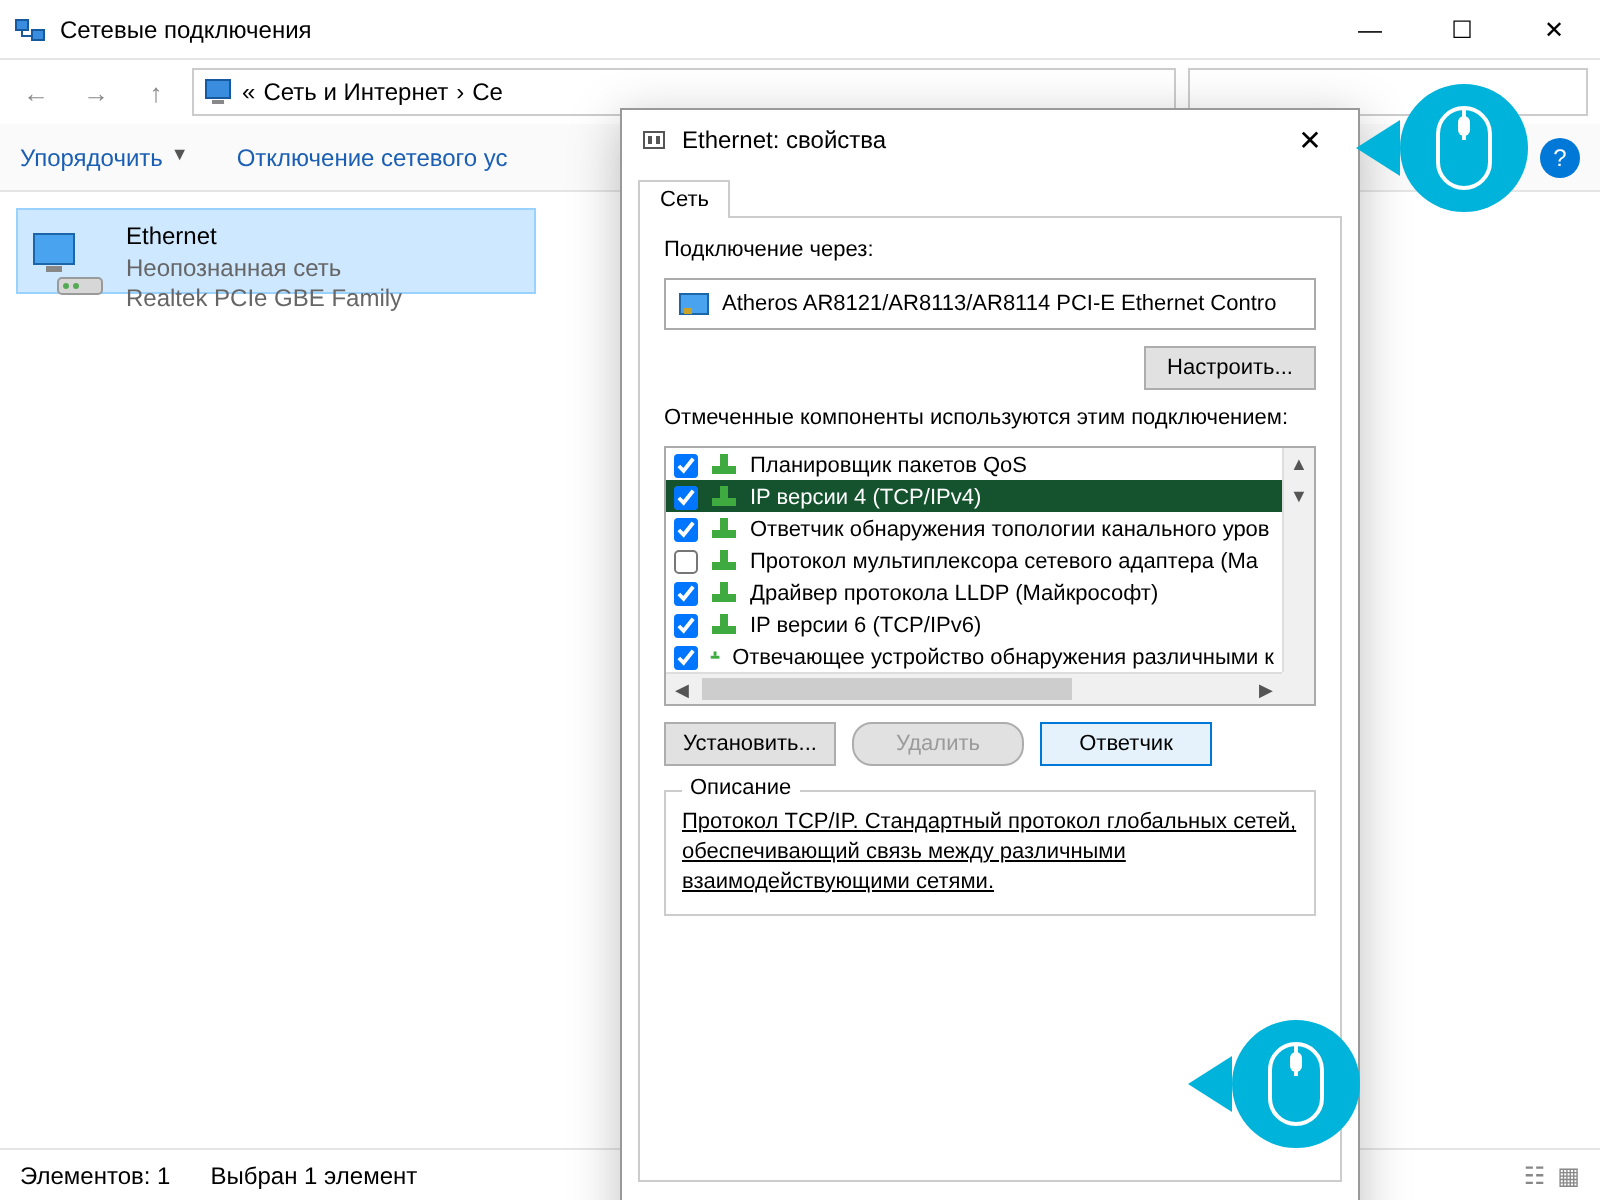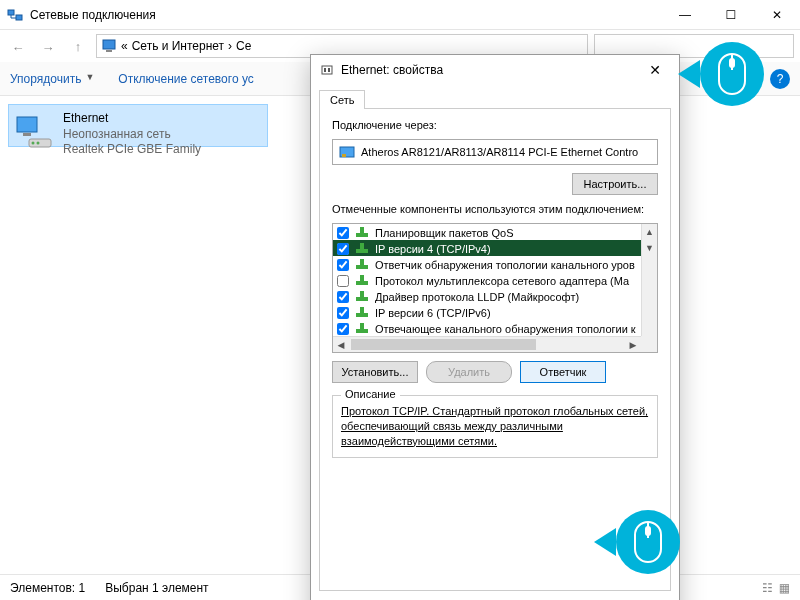--- a/index.html
+++ b/index.html
@@ -231,7 +231,7 @@
                 <rect x="1" y="8" width="12" height="4" fill="#3faa3f"></rect>
                 <rect x="5" y="2" width="4" height="6" fill="#3faa3f"></rect>
               </svg></span>
-            <span>Отвечающее канального обнаружения топологии к</span>
+            <span>Отвечающее устройство обнаружения различными к</span>
           </div>
         </div>
       <div class="vscroll">

